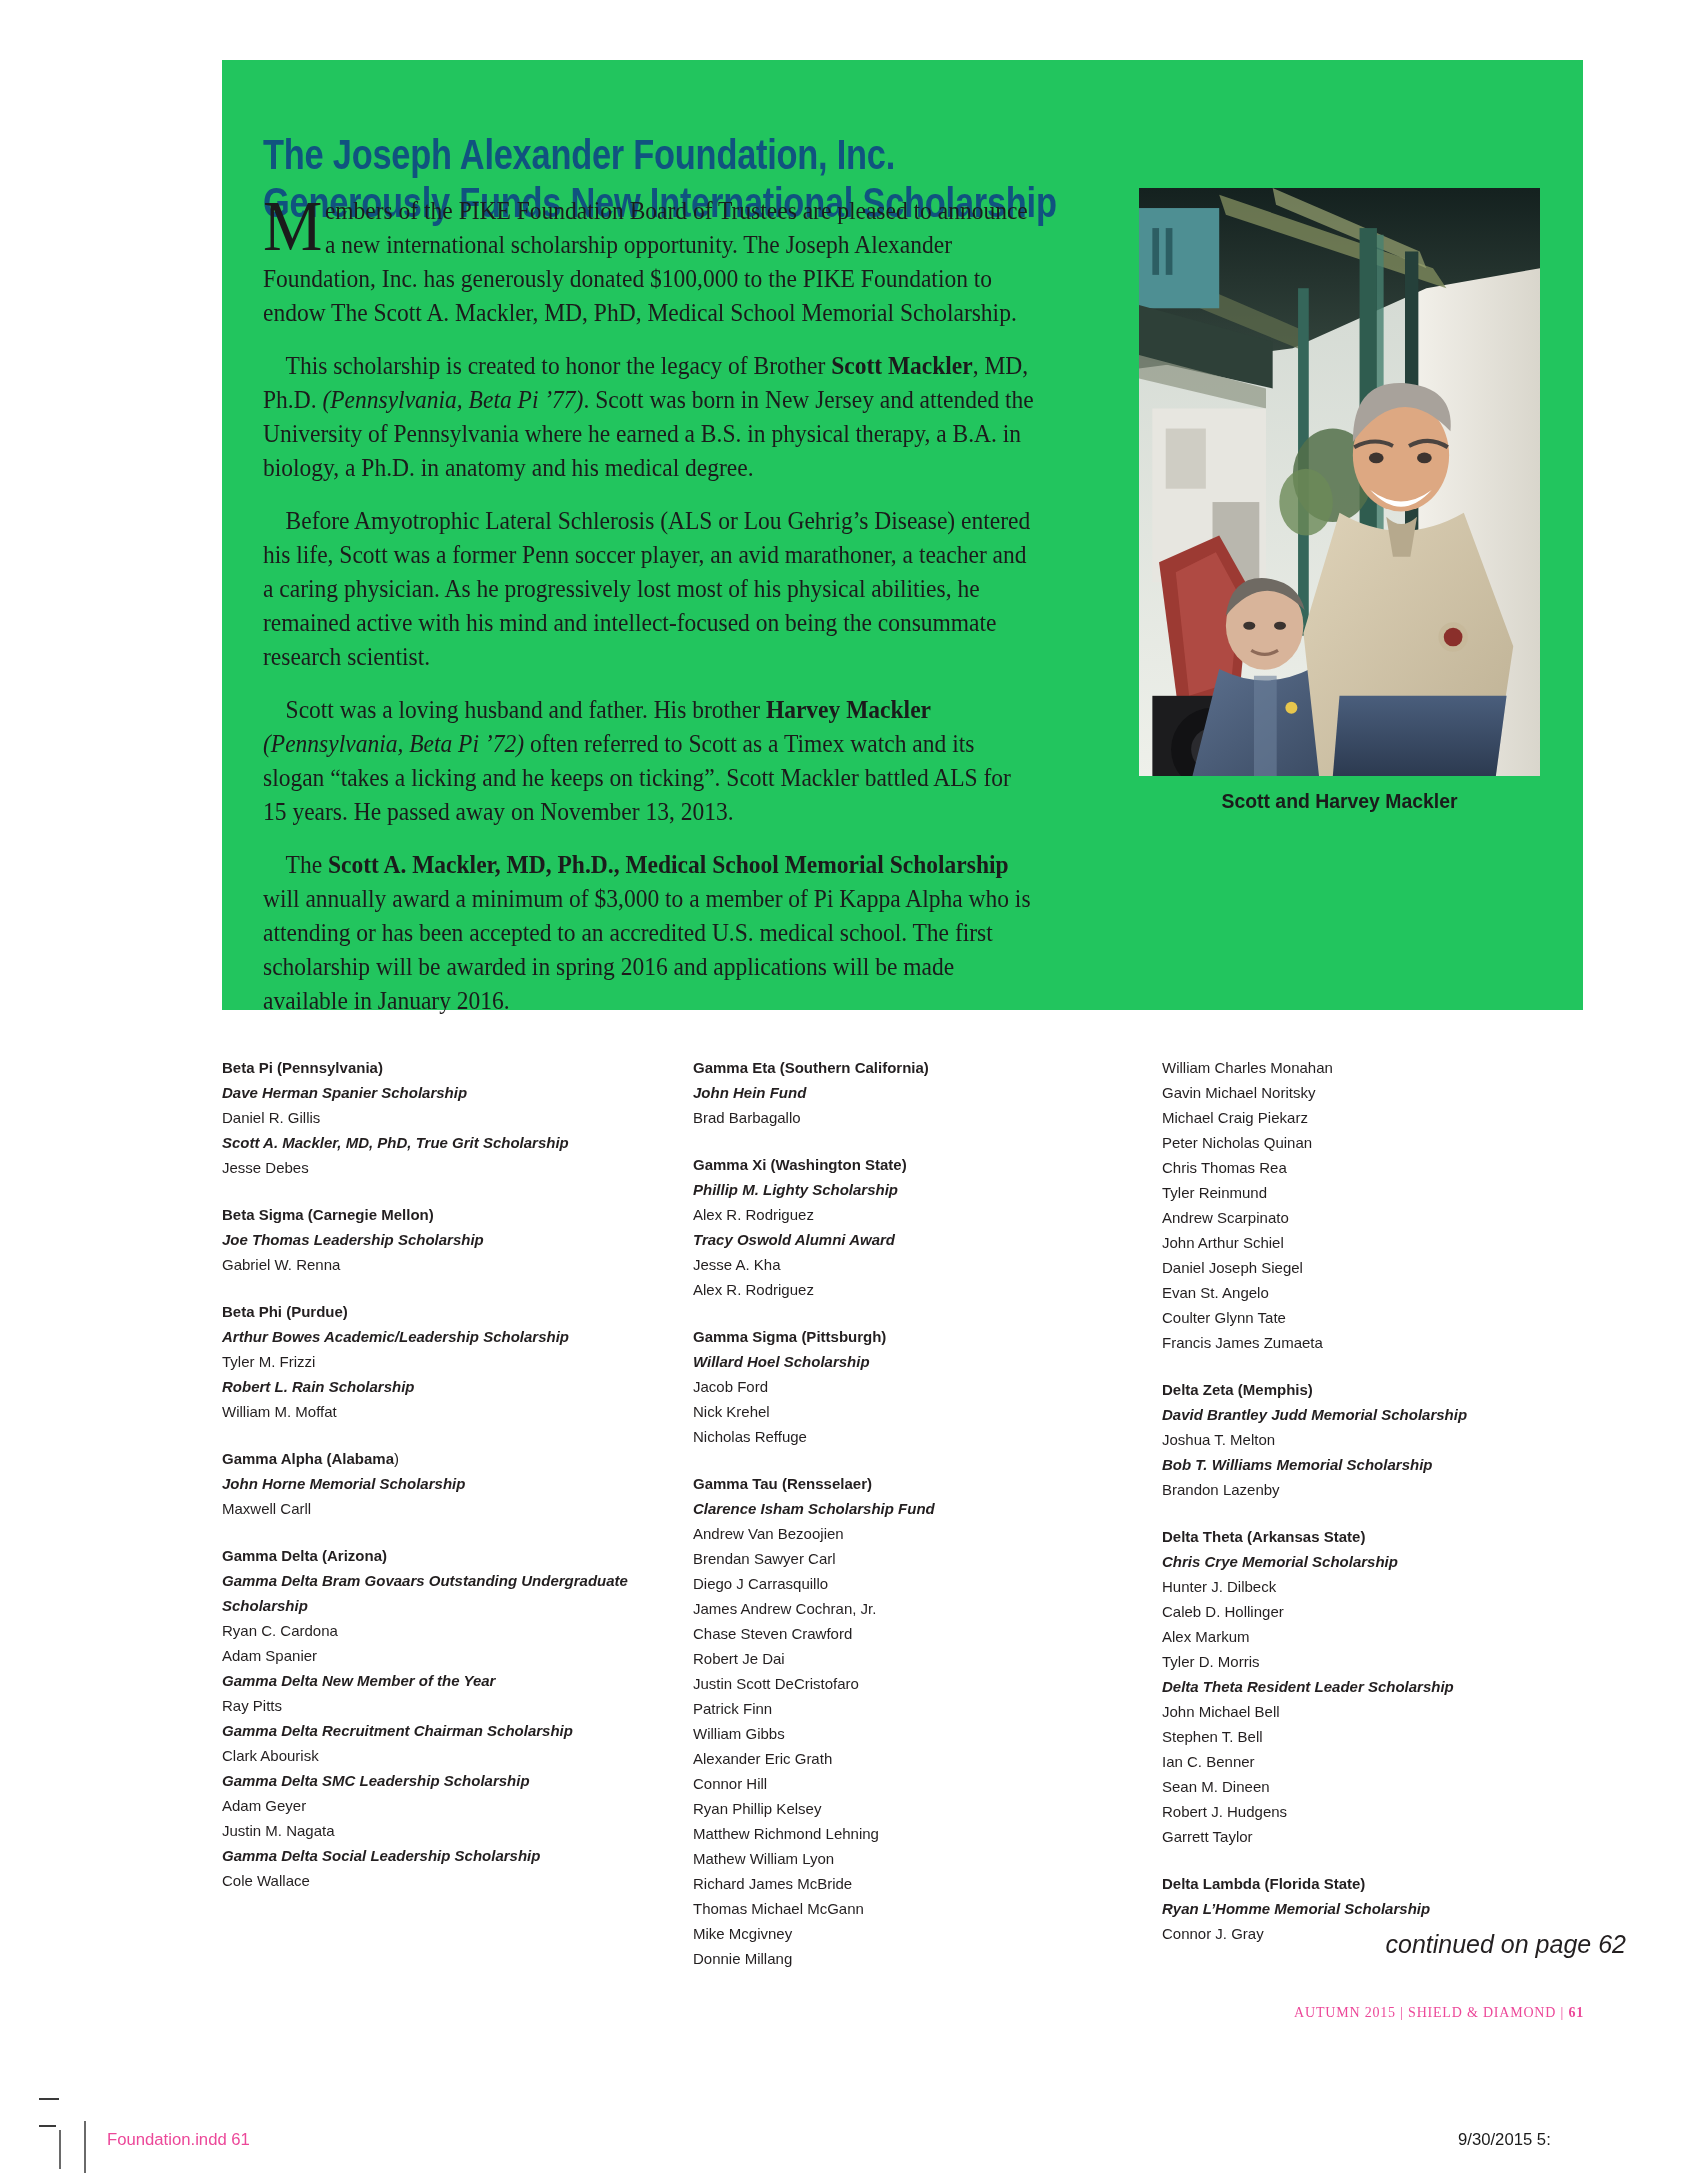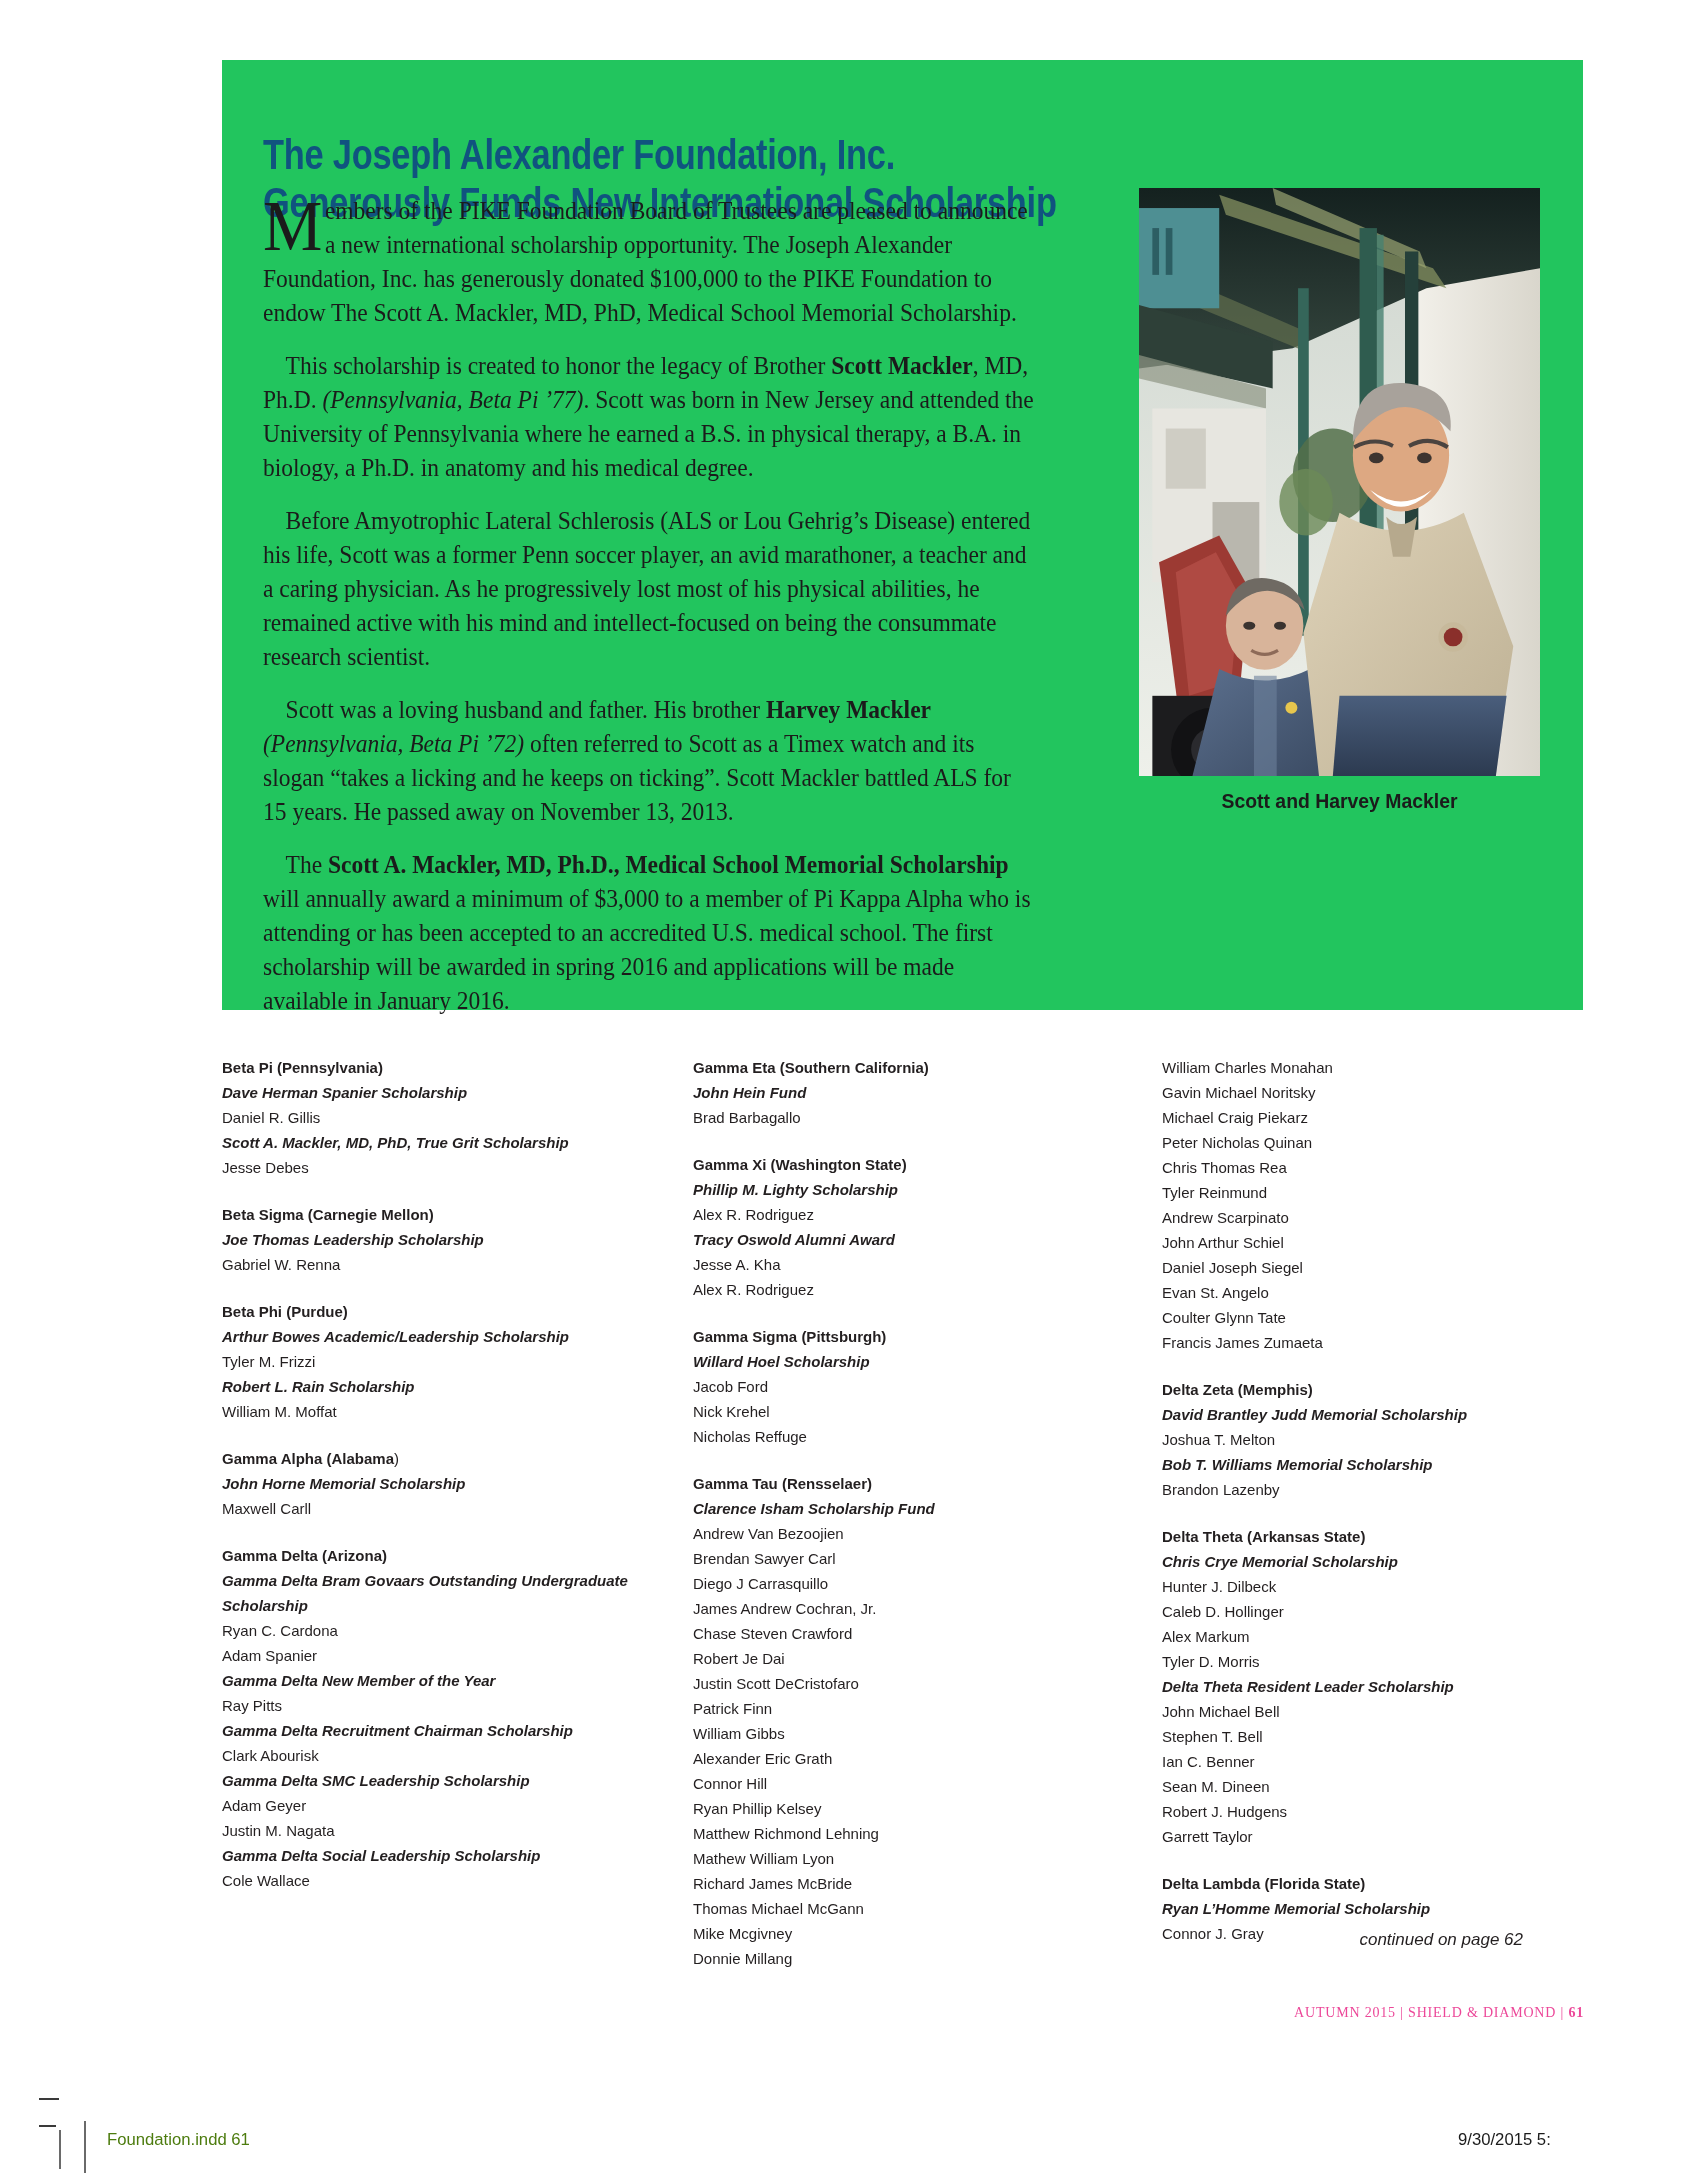--- a/index.html
+++ b/index.html
@@ -125,13 +125,13 @@
   
   #continued {
     position: absolute;
-    left: 1108px;
+    left: 1211px;
     top: 1930px;
     width: 415px;
     text-align: right;
     font-family: "Liberation Sans Narrow", "Liberation Sans", sans-serif;
     font-style: italic;
-    font-size: 17px;
+    font-size: 25px;
     color: #231f20;
   }
 

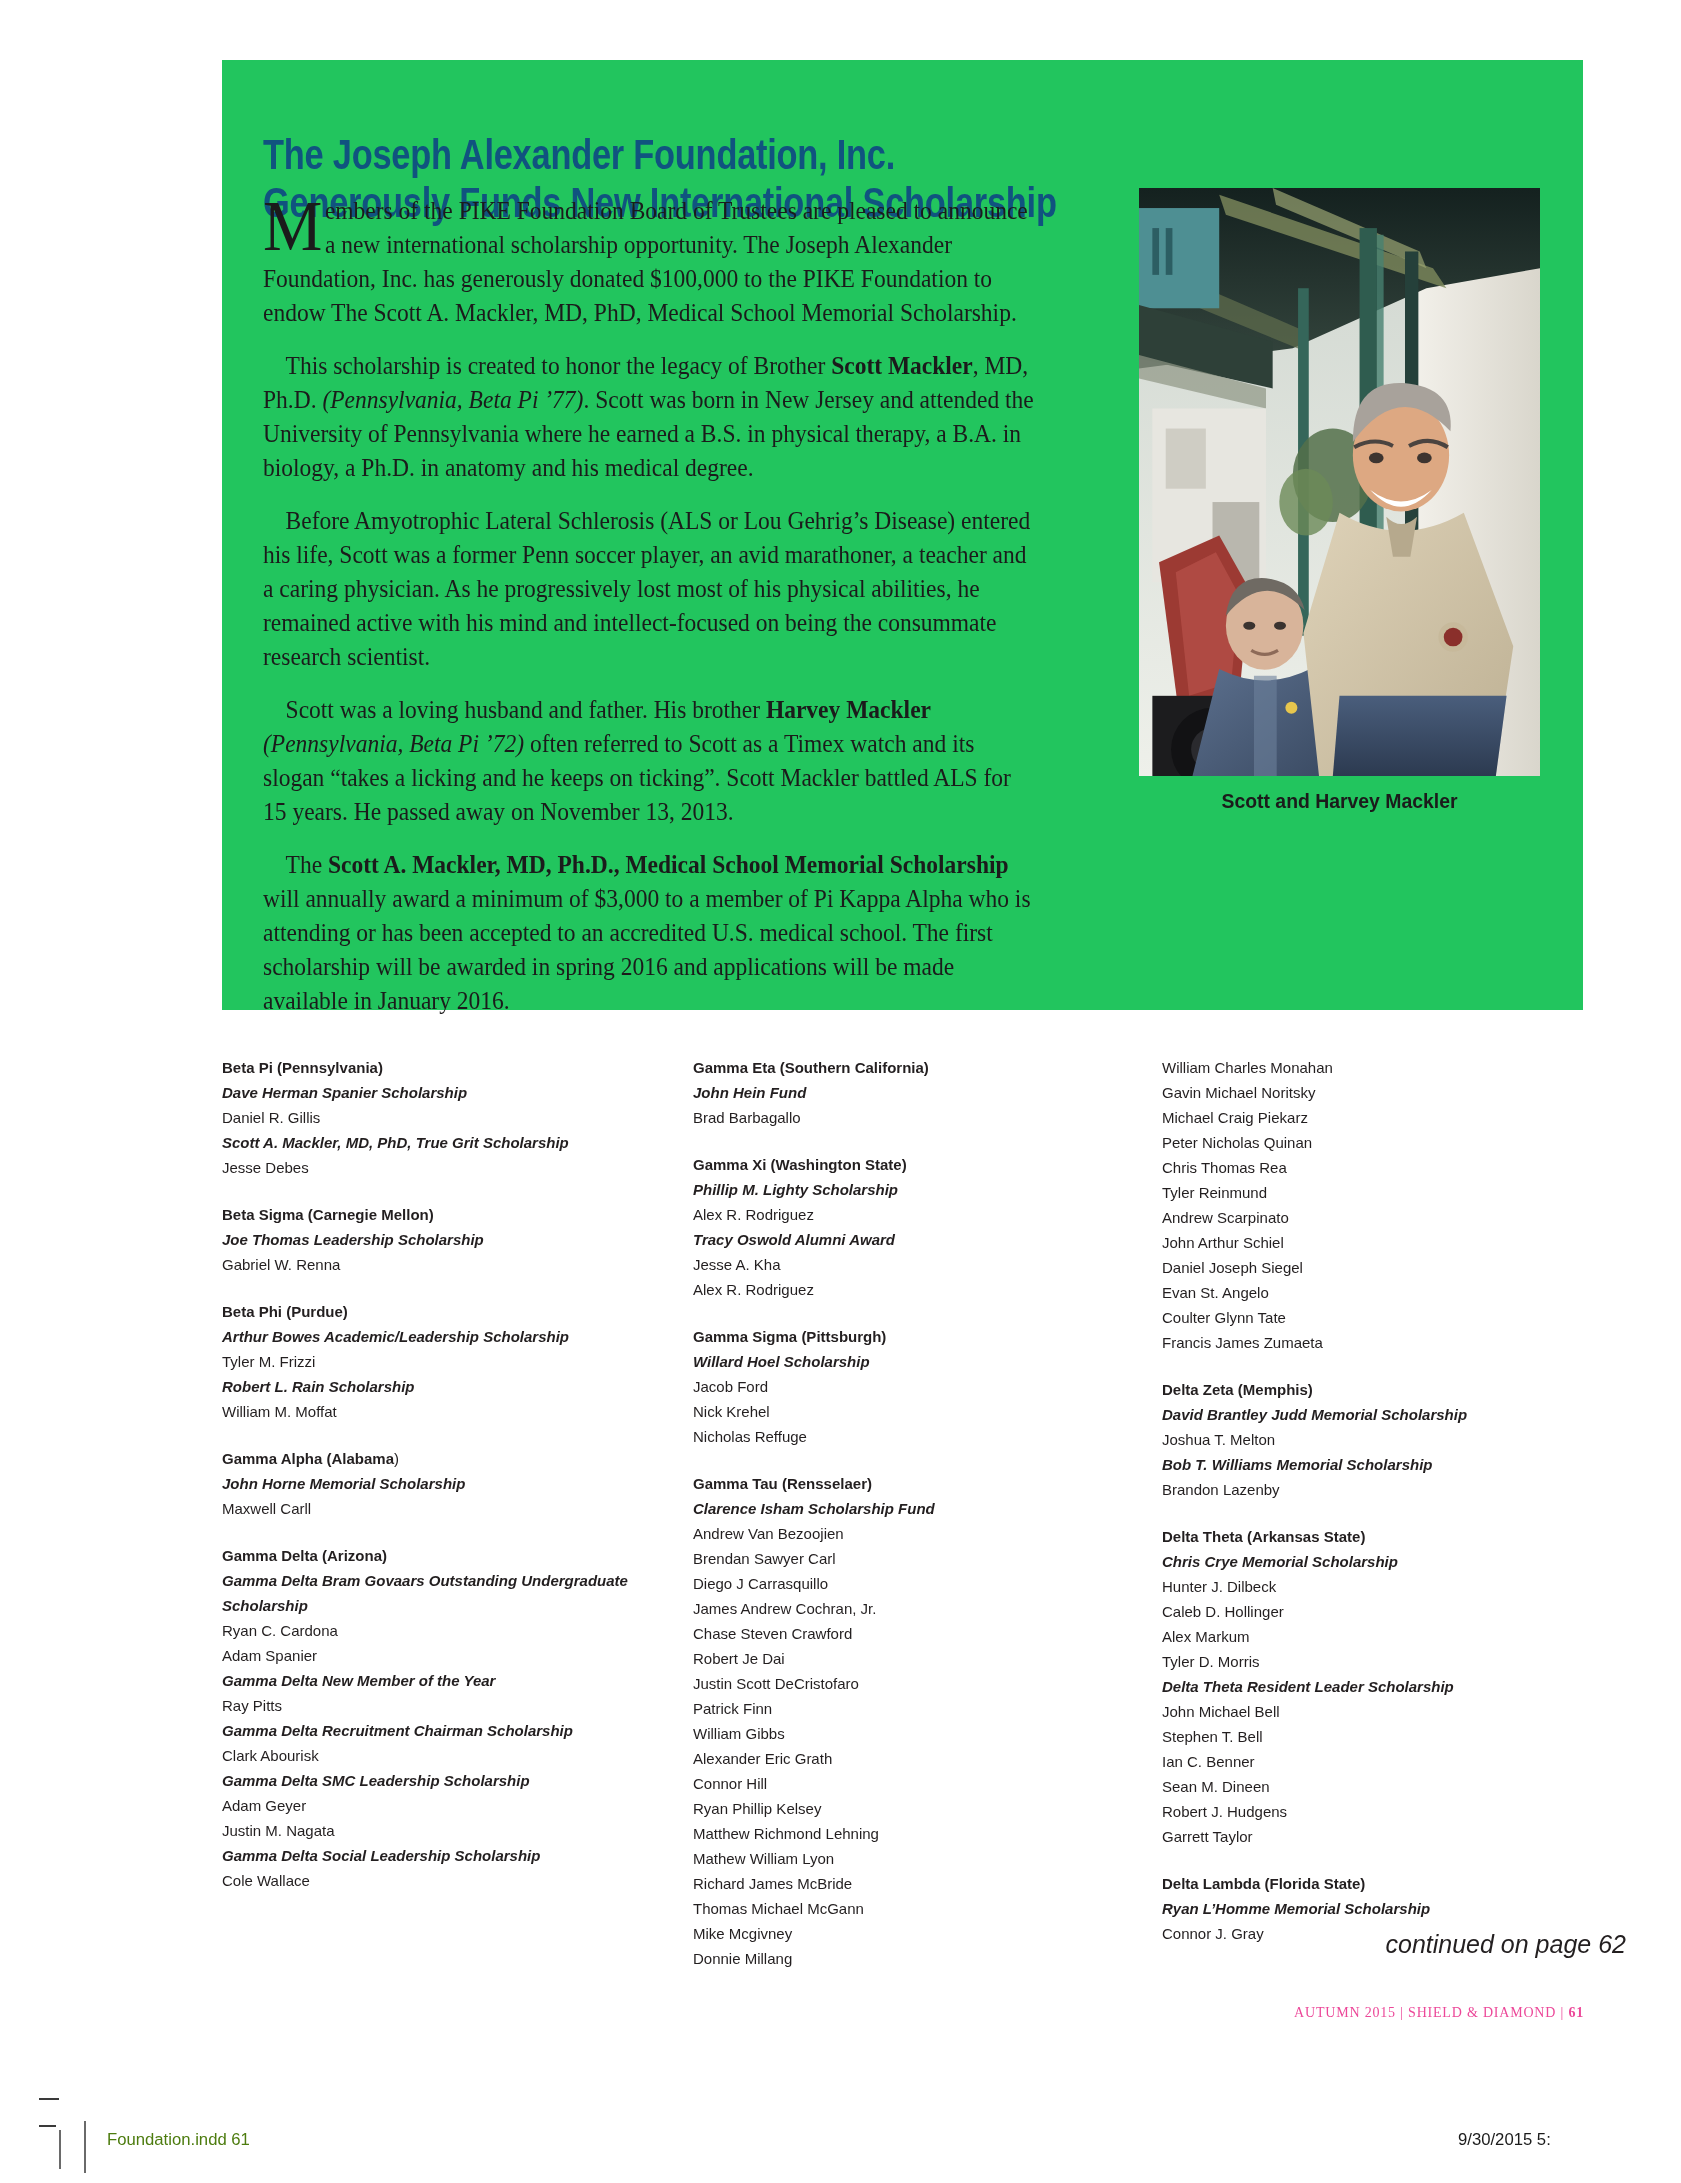--- a/index.html
+++ b/index.html
@@ -169,7 +169,7 @@
   #imprint-left {
     position: absolute; left: 107px; top: 2130px;
     font-family: "Liberation Sans", sans-serif;
-    font-size: 16.7px; color: #4d7c0f;
+    font-size: 16.7px; color: #ec4899;
   }
   #imprint-right {
     position: absolute; left: 1458px; top: 2130px;

